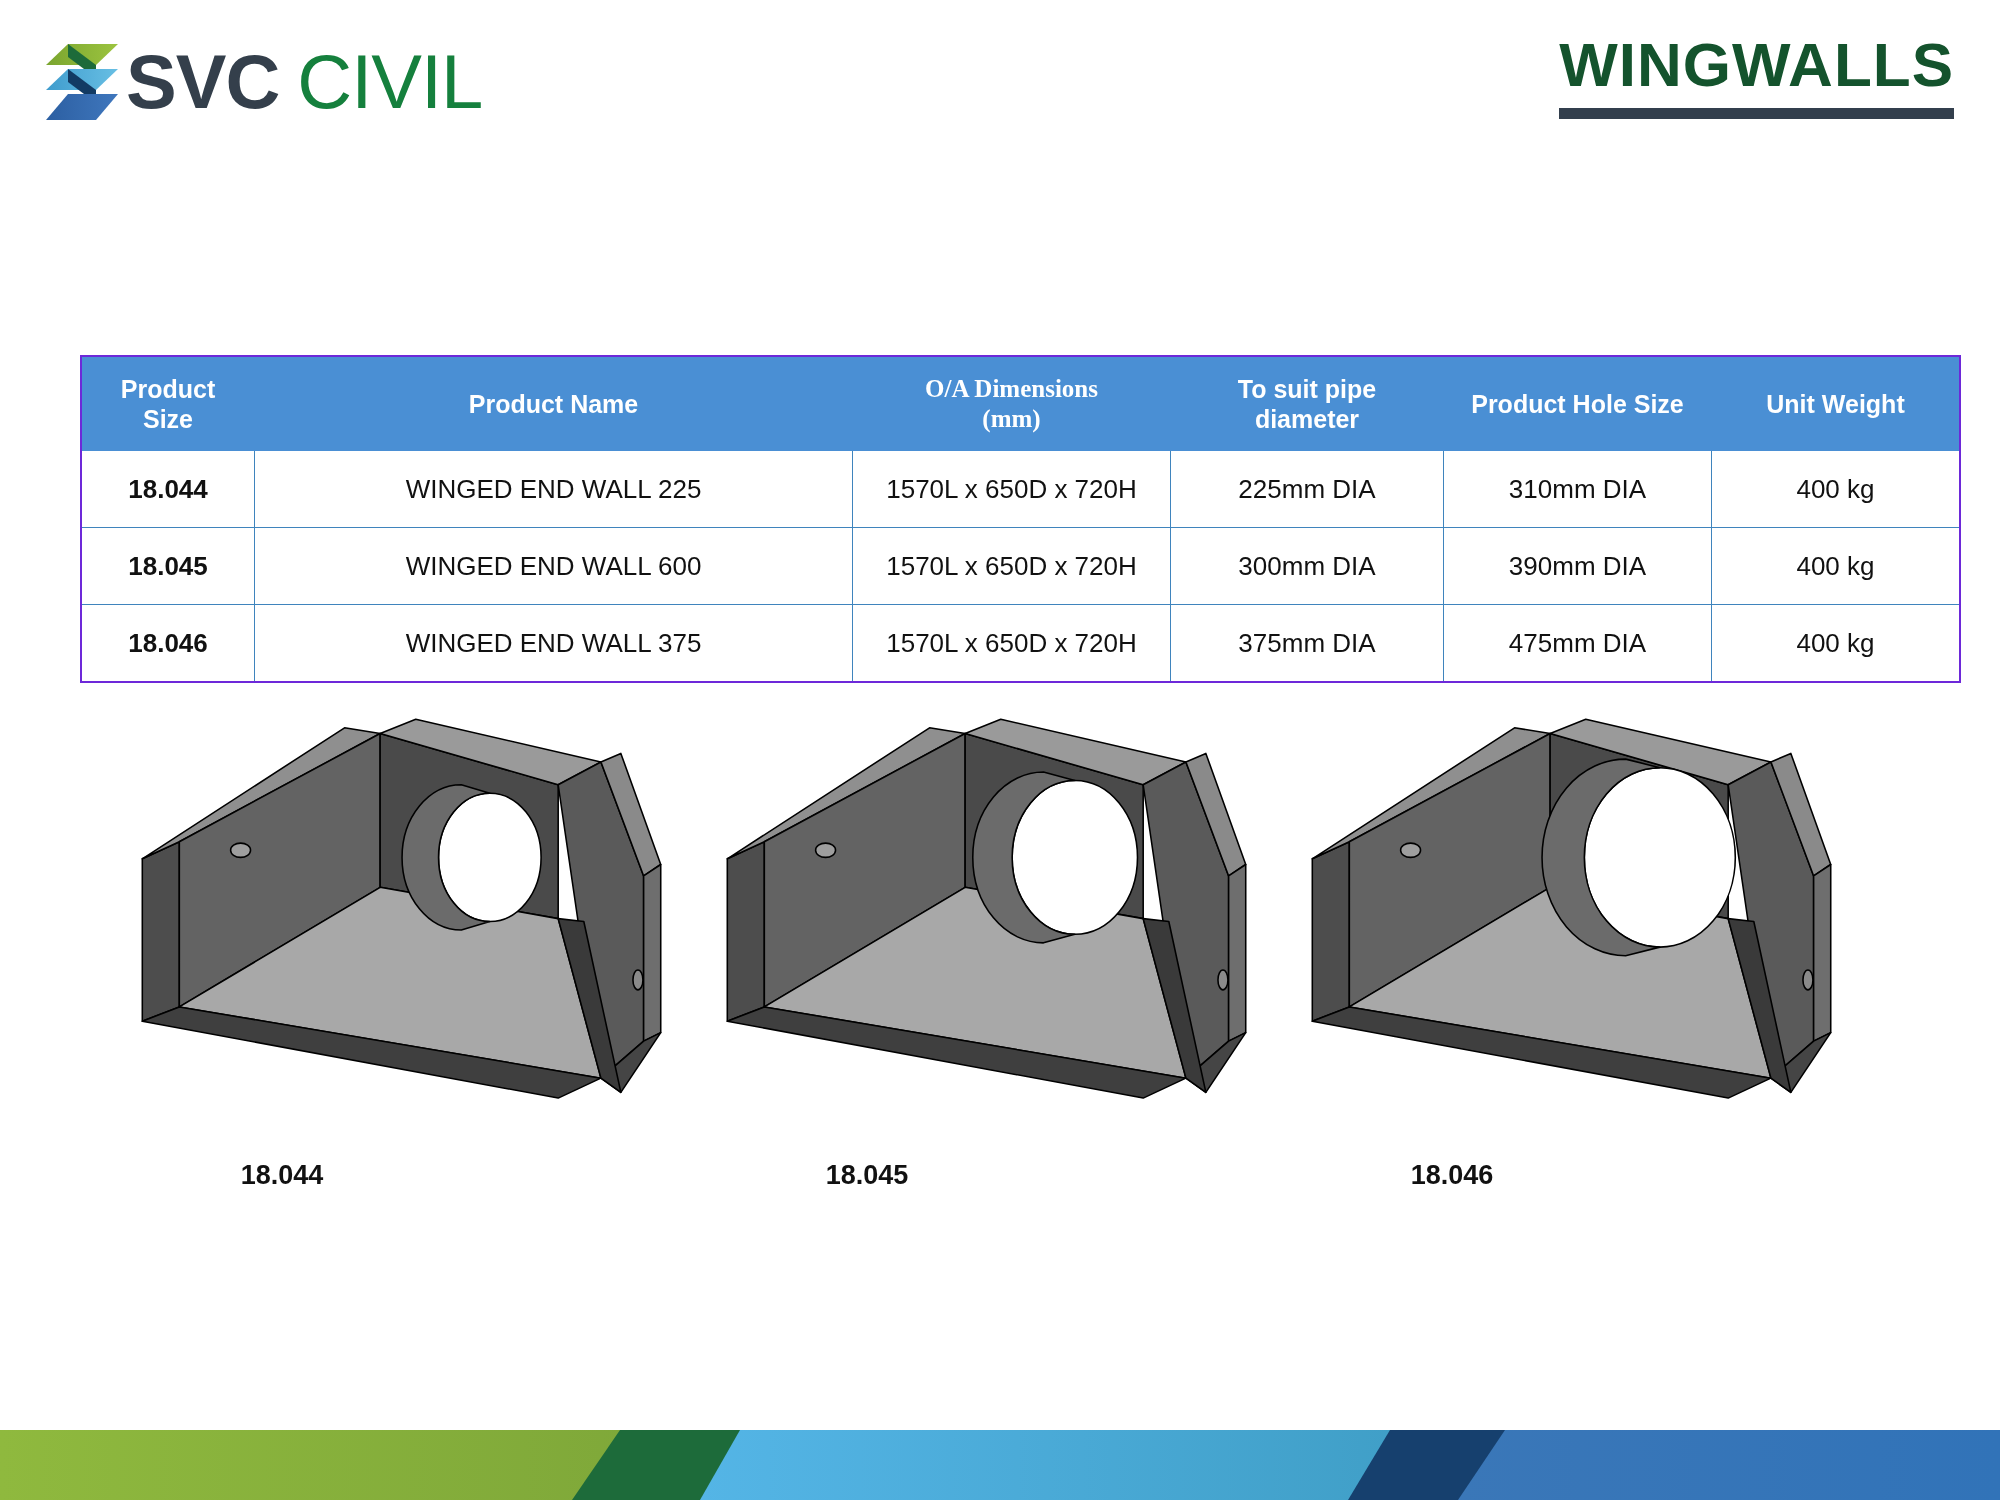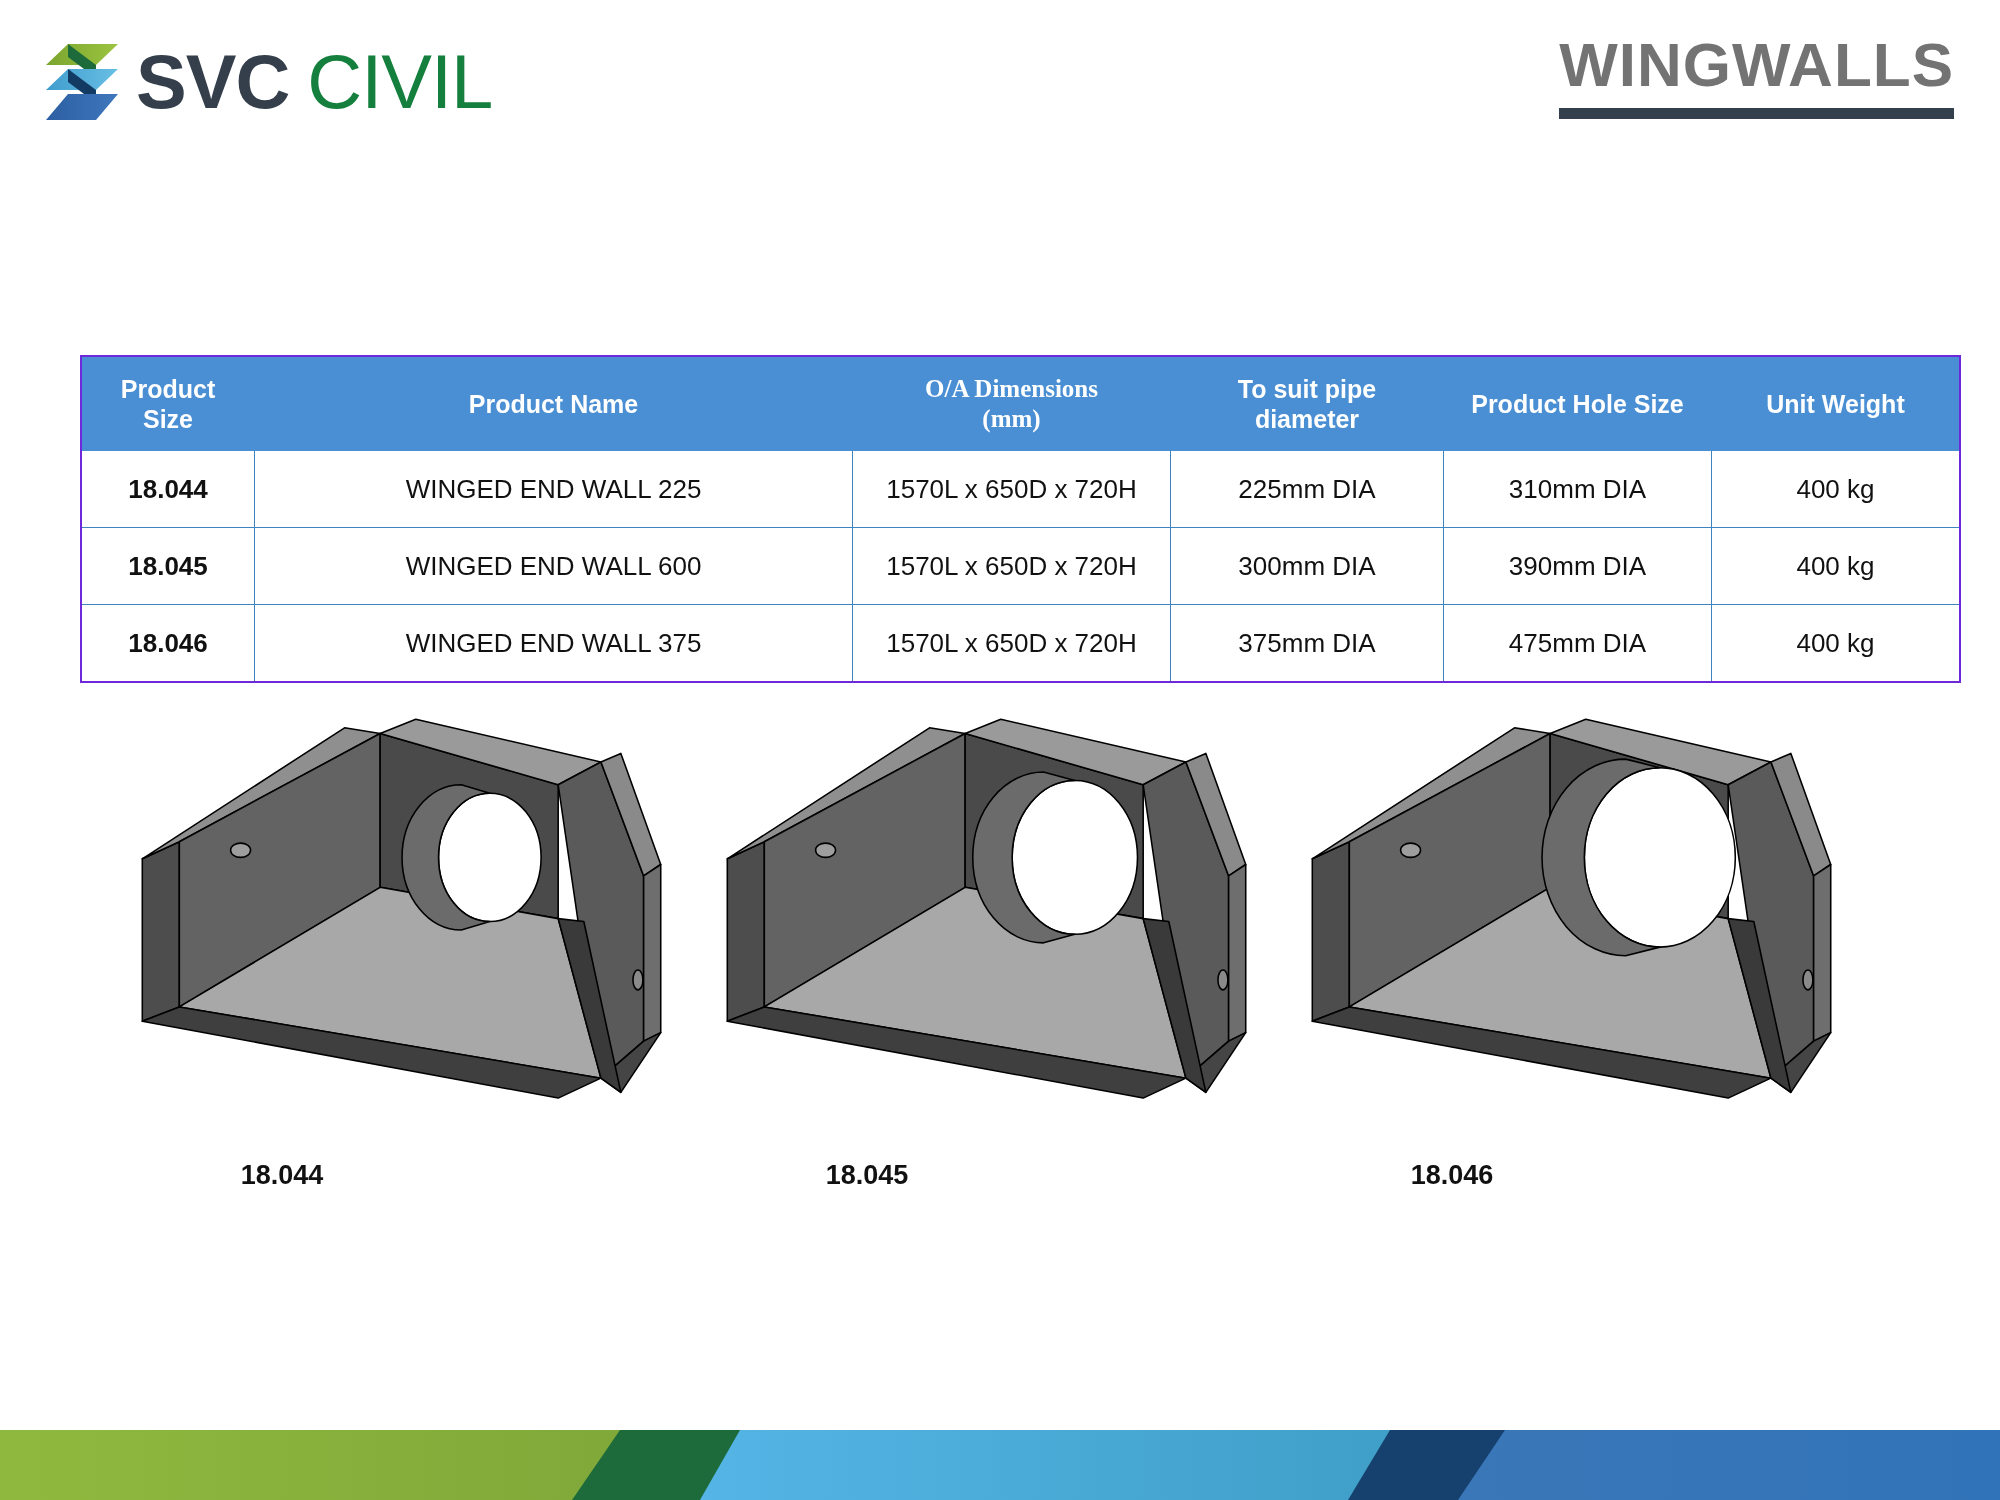--- a/index.html
+++ b/index.html
@@ -17,7 +17,7 @@
   }
   .logo-wrap{
     position:absolute;left:46px;top:38px;
-    display:flex;align-items:center;gap:18px;
+    display:flex;align-items:center;gap:8px;
   }
   .logo-mark{
     width:72px;height:88px;position:relative;flex:0 0 auto;

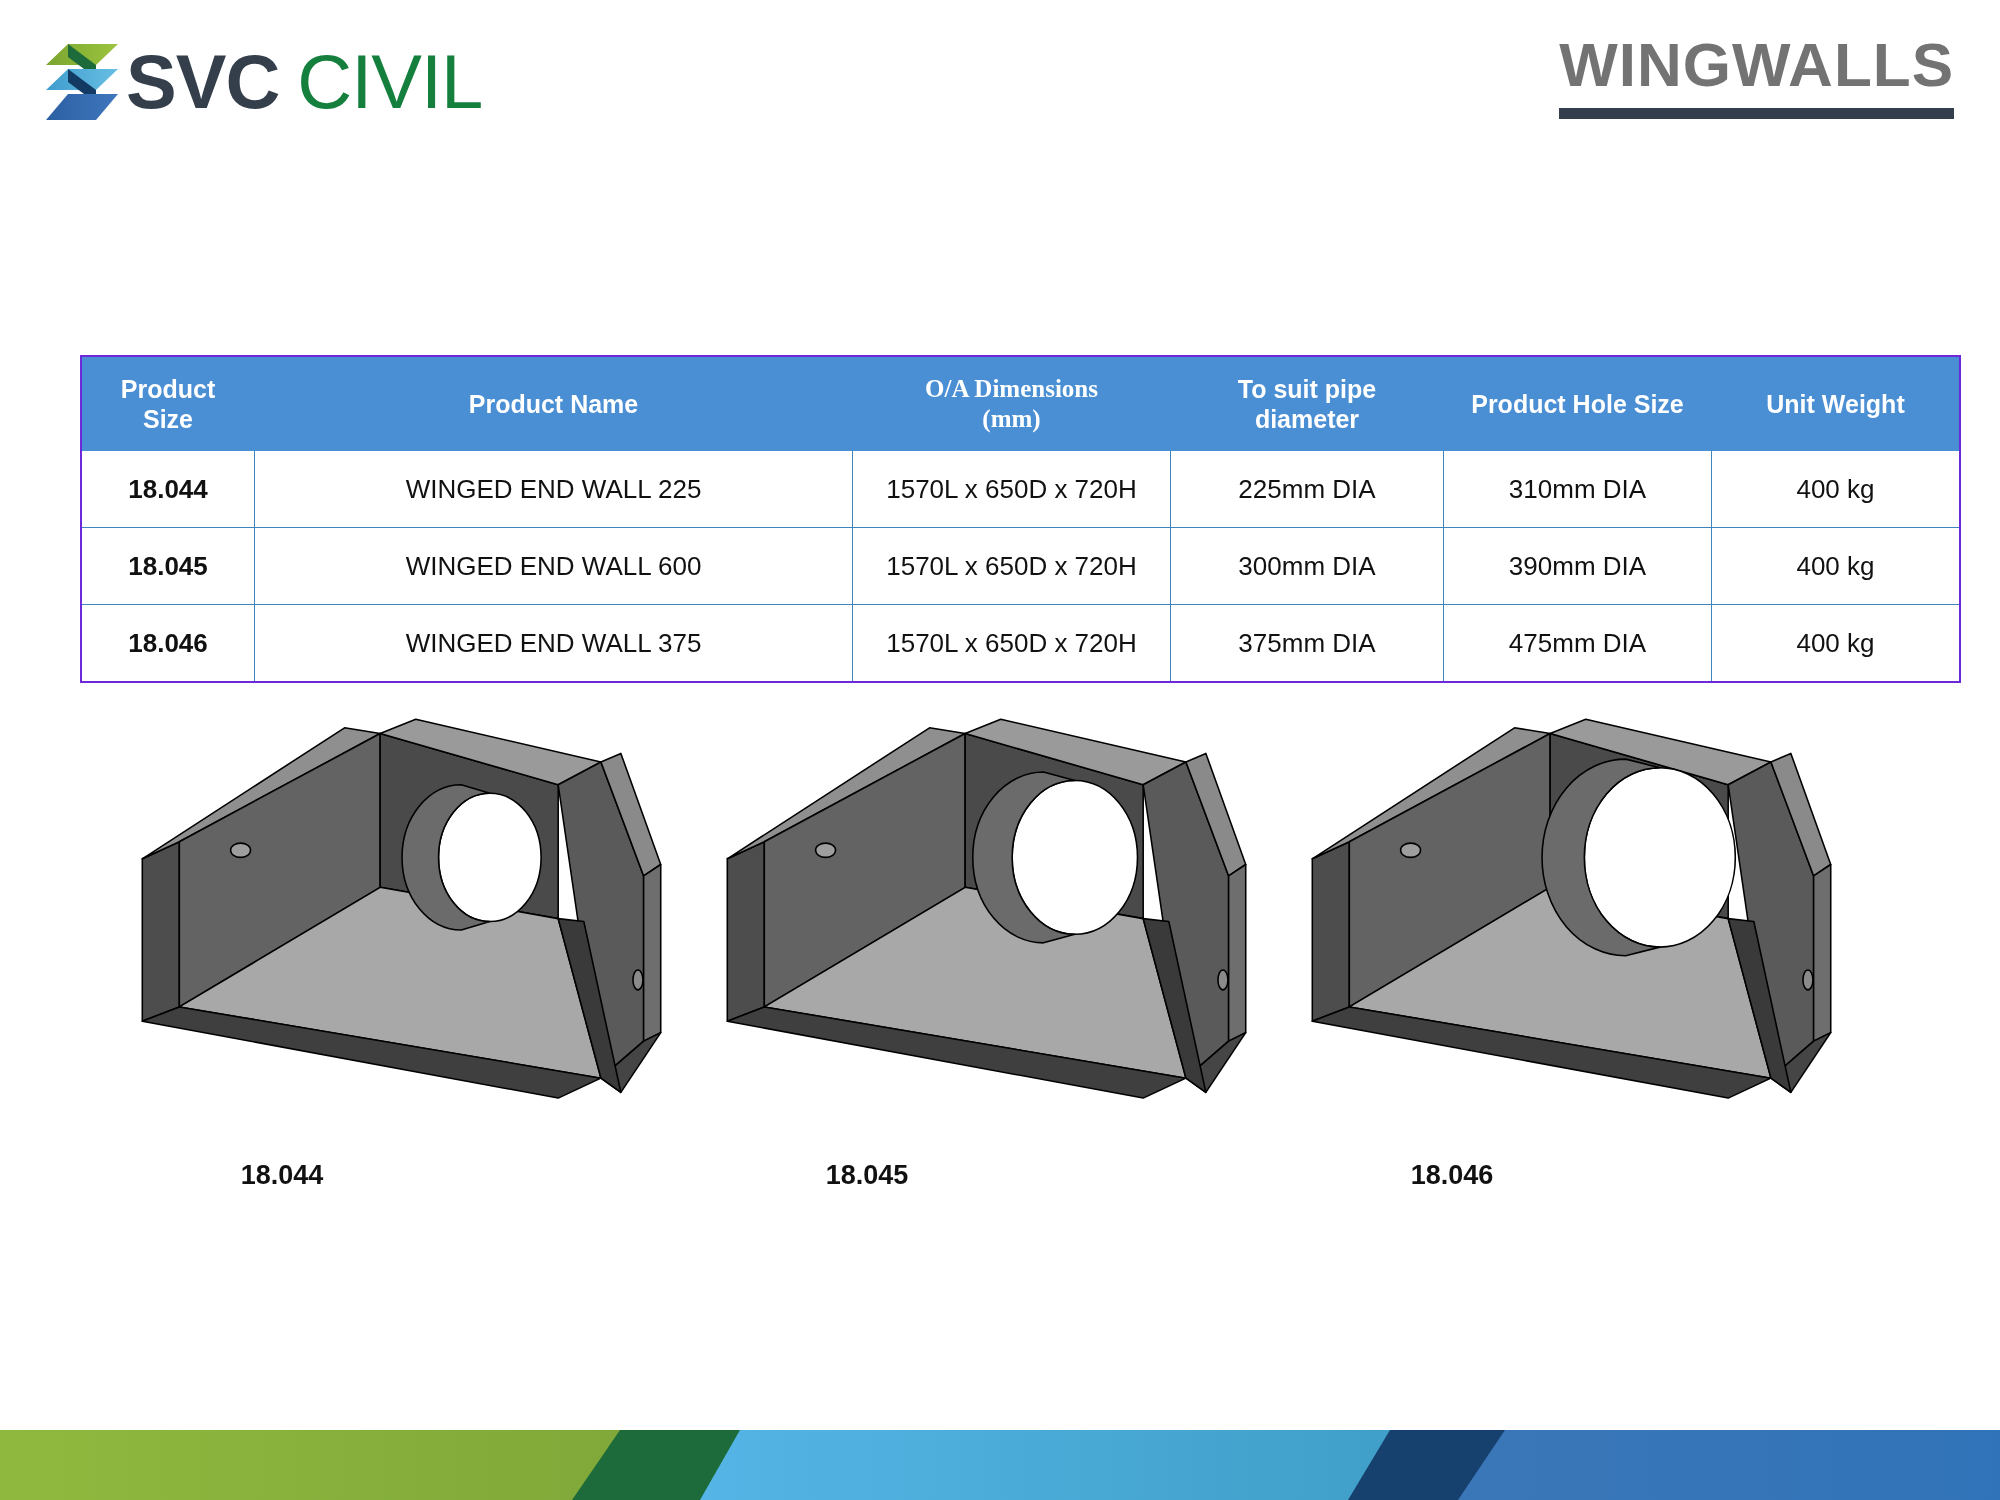--- a/index.html
+++ b/index.html
@@ -34,7 +34,7 @@
     position:absolute;right:46px;top:34px;text-align:right;
   }
   .page-title{
-    font-size:62px;font-weight:bold;color:#737373;
+    font-size:62px;font-weight:bold;color:#14532d;
     letter-spacing:1px;line-height:1;white-space:nowrap;
   }
   .title-rule{

